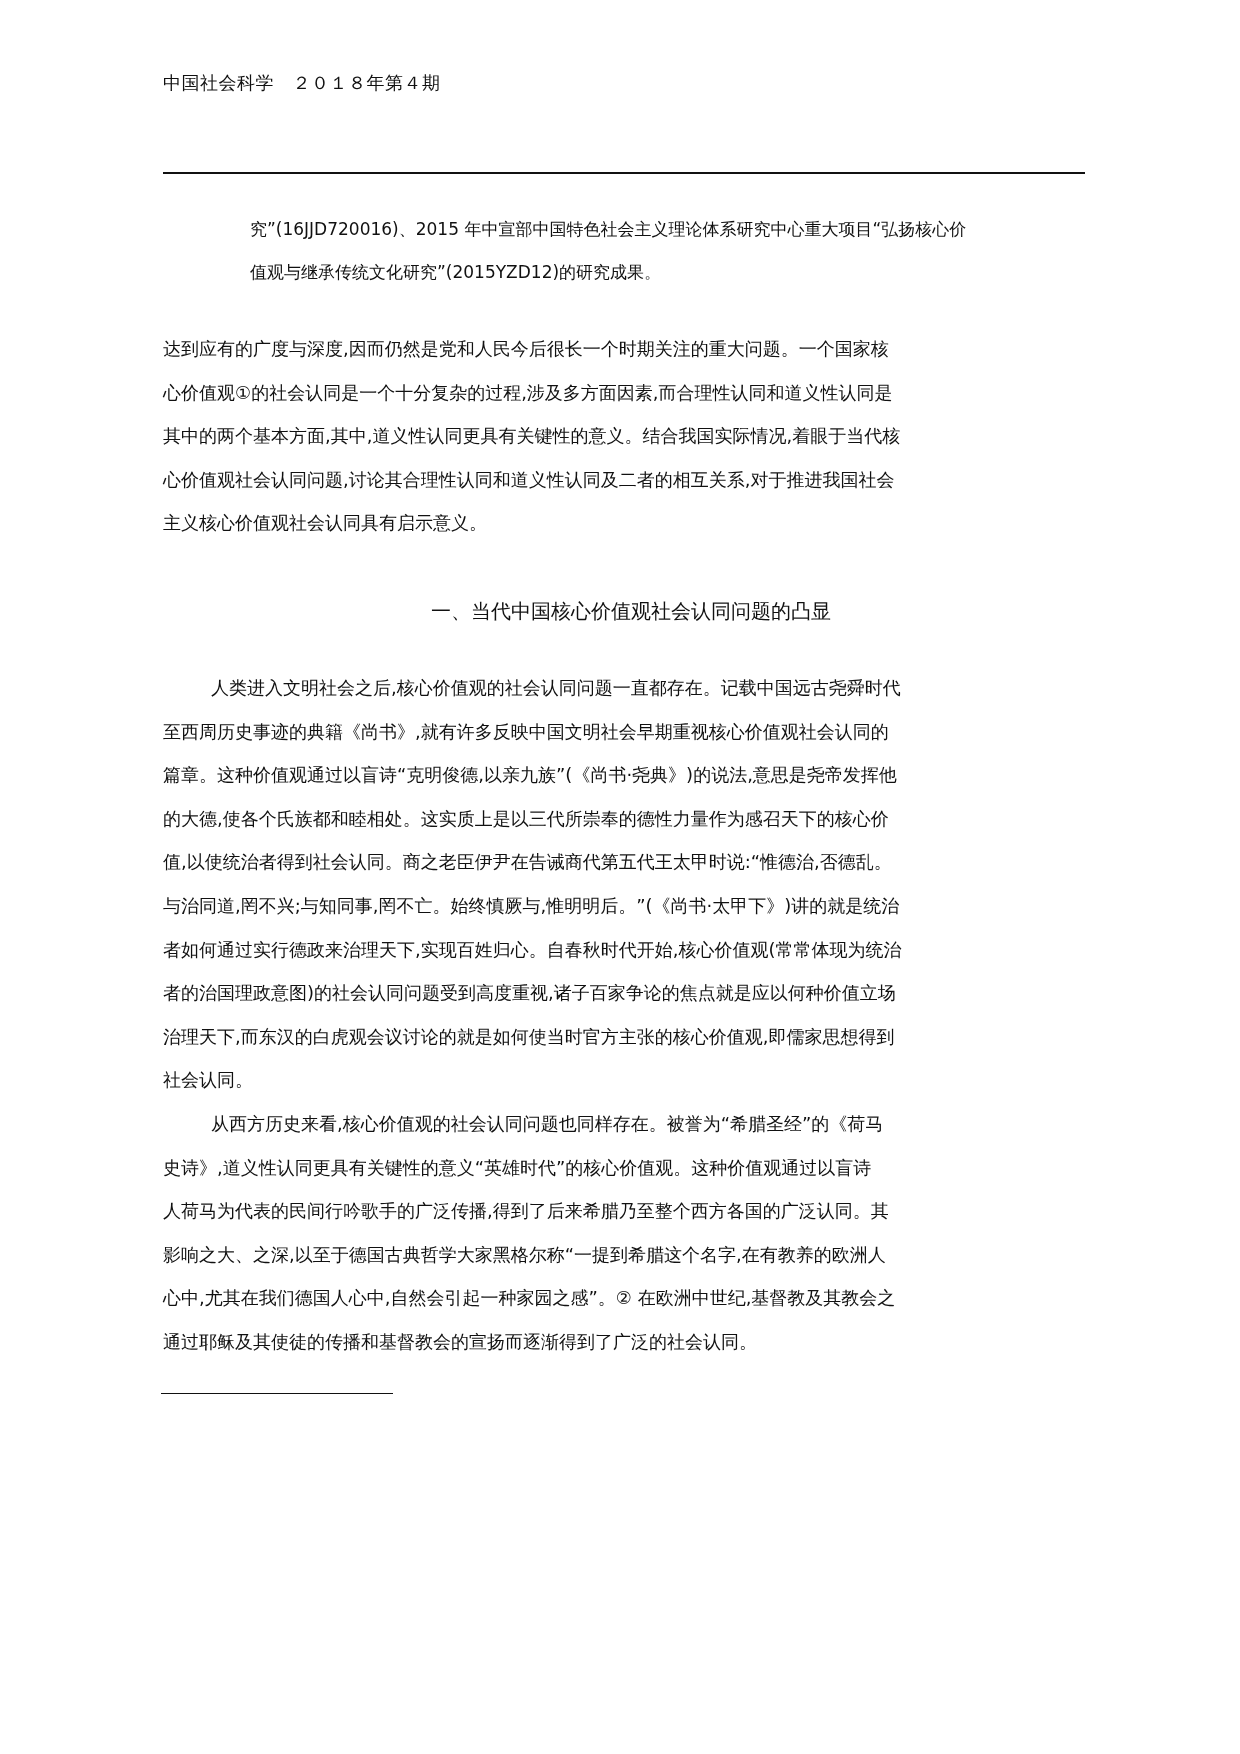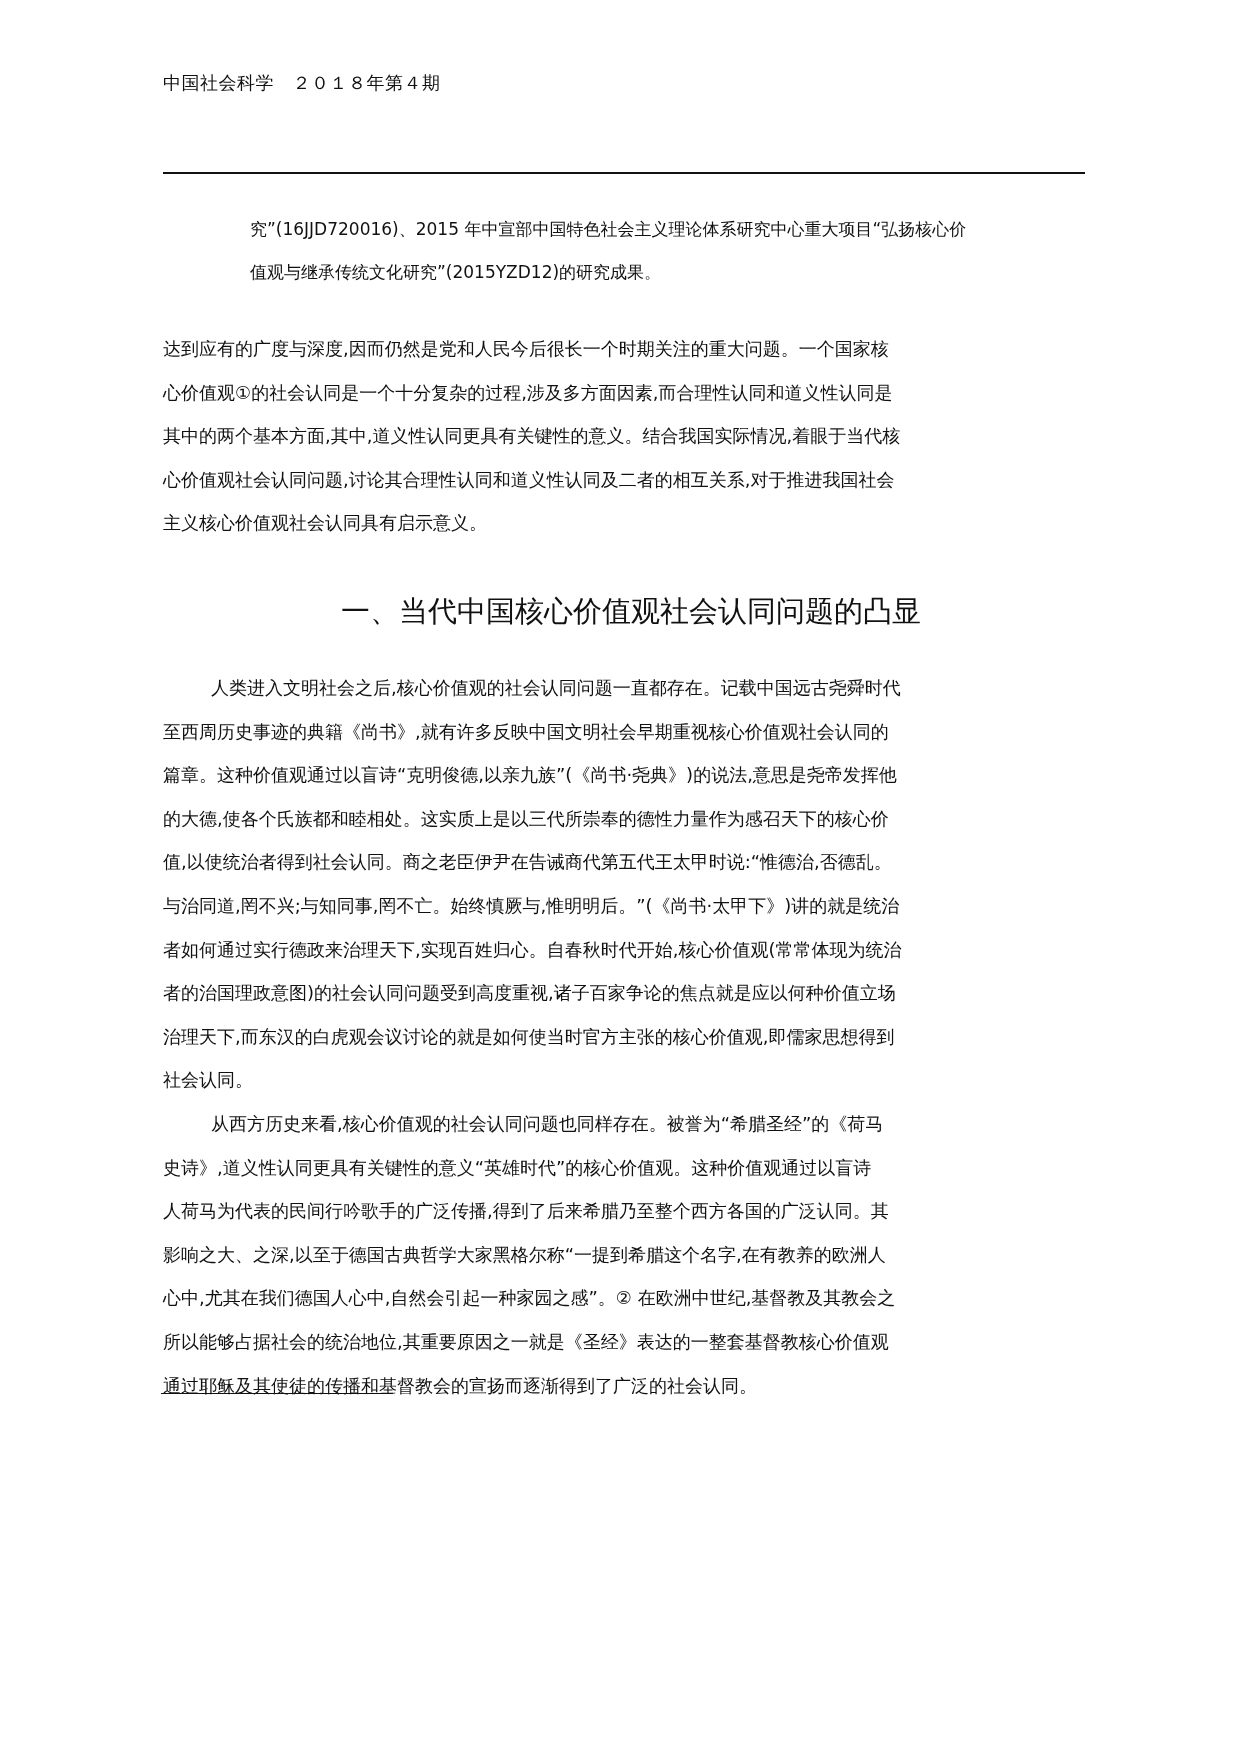--- a/index.html
+++ b/index.html
@@ -32,7 +32,7 @@
     .para-intro { top: 327px; }
     .section-title {
       position: absolute; left: 0; width: 1240px; top: 591px; text-align: center;
-      font-size: 29px; line-height: 40px; padding-left: 22px; box-sizing: border-box;
+      font-size: 20px; line-height: 40px; padding-left: 22px; box-sizing: border-box;
     }
     .para-section { top: 666px; }
     .footnote-rule {

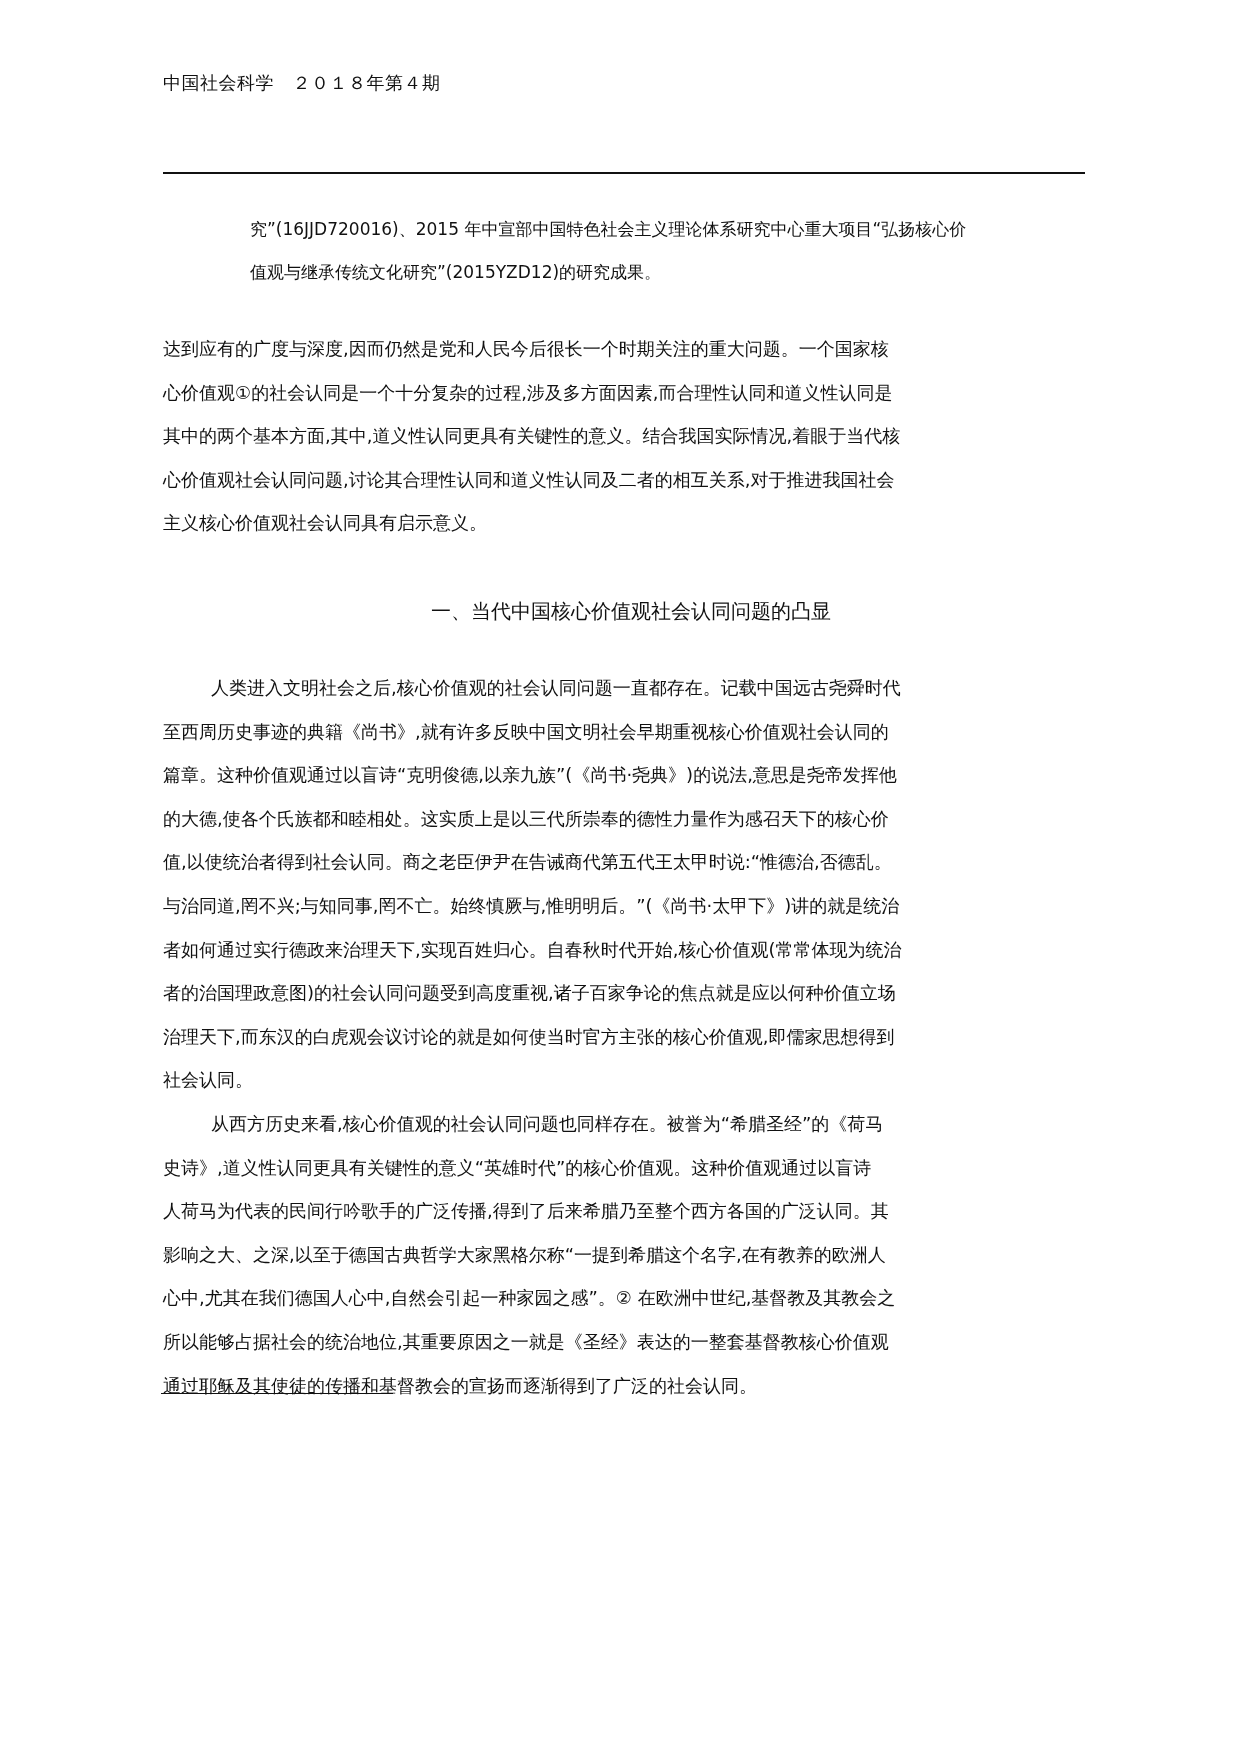--- a/index.html
+++ b/index.html
@@ -82,7 +82,6 @@
       <span class="line">人荷马为代表的民间行吟歌手的广泛传播,得到了后来希腊乃至整个西方各国的广泛认同。其</span>
       <span class="line">影响之大、之深,以至于德国古典哲学大家黑格尔称“一提到希腊这个名字,在有教养的欧洲人</span>
       <span class="line">心中,尤其在我们德国人心中,自然会引起一种家园之感”。② 在欧洲中世纪,基督教及其教会之</span>
-      <span class="line">所以能够占据社会的统治地位,其重要原因之一就是《圣经》表达的一整套基督教核心价值观</span>
       <span class="line">通过耶稣及其使徒的传播和基督教会的宣扬而逐渐得到了广泛的社会认同。</span>
     </div>
   </div>

